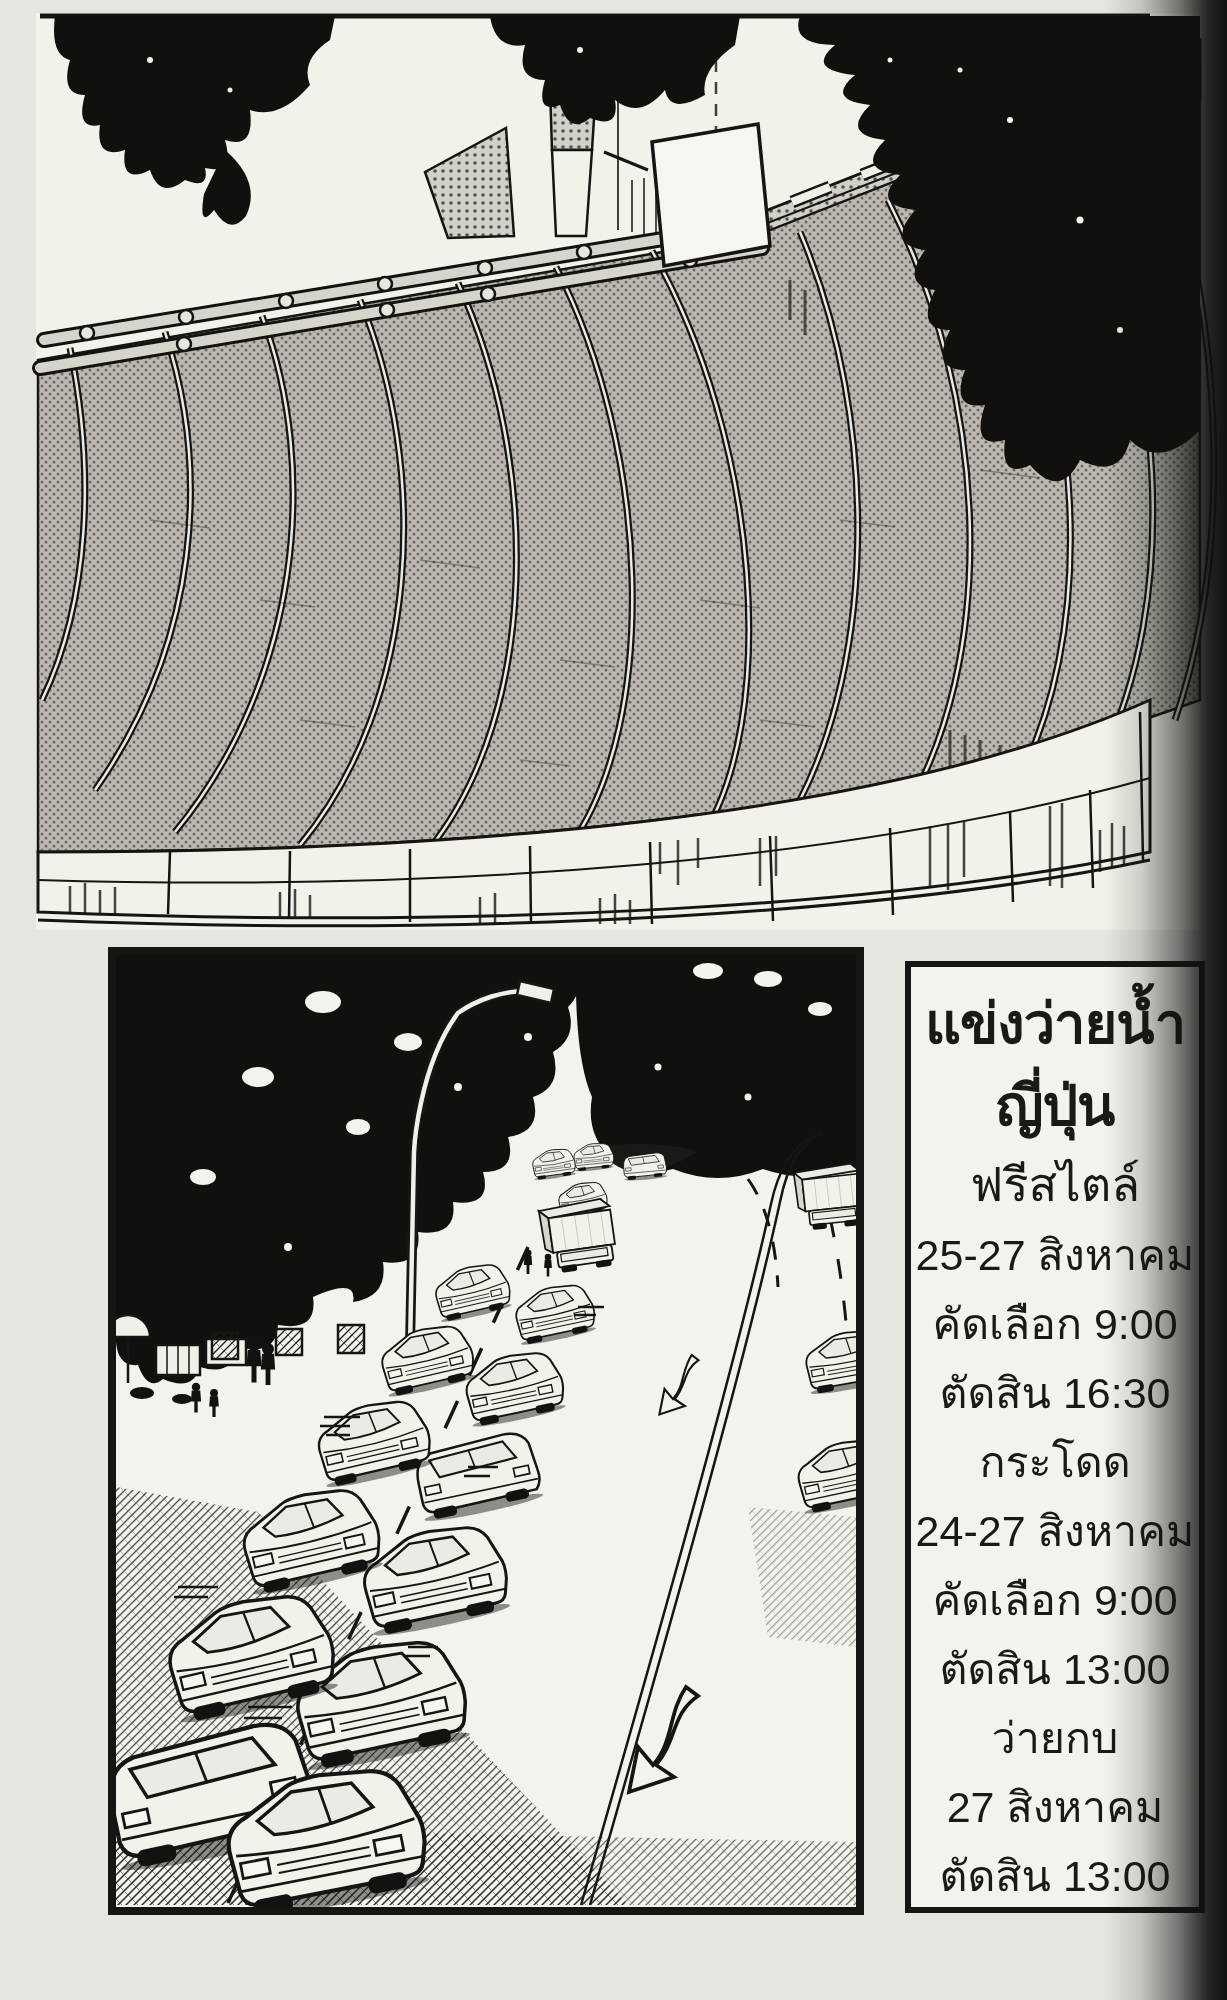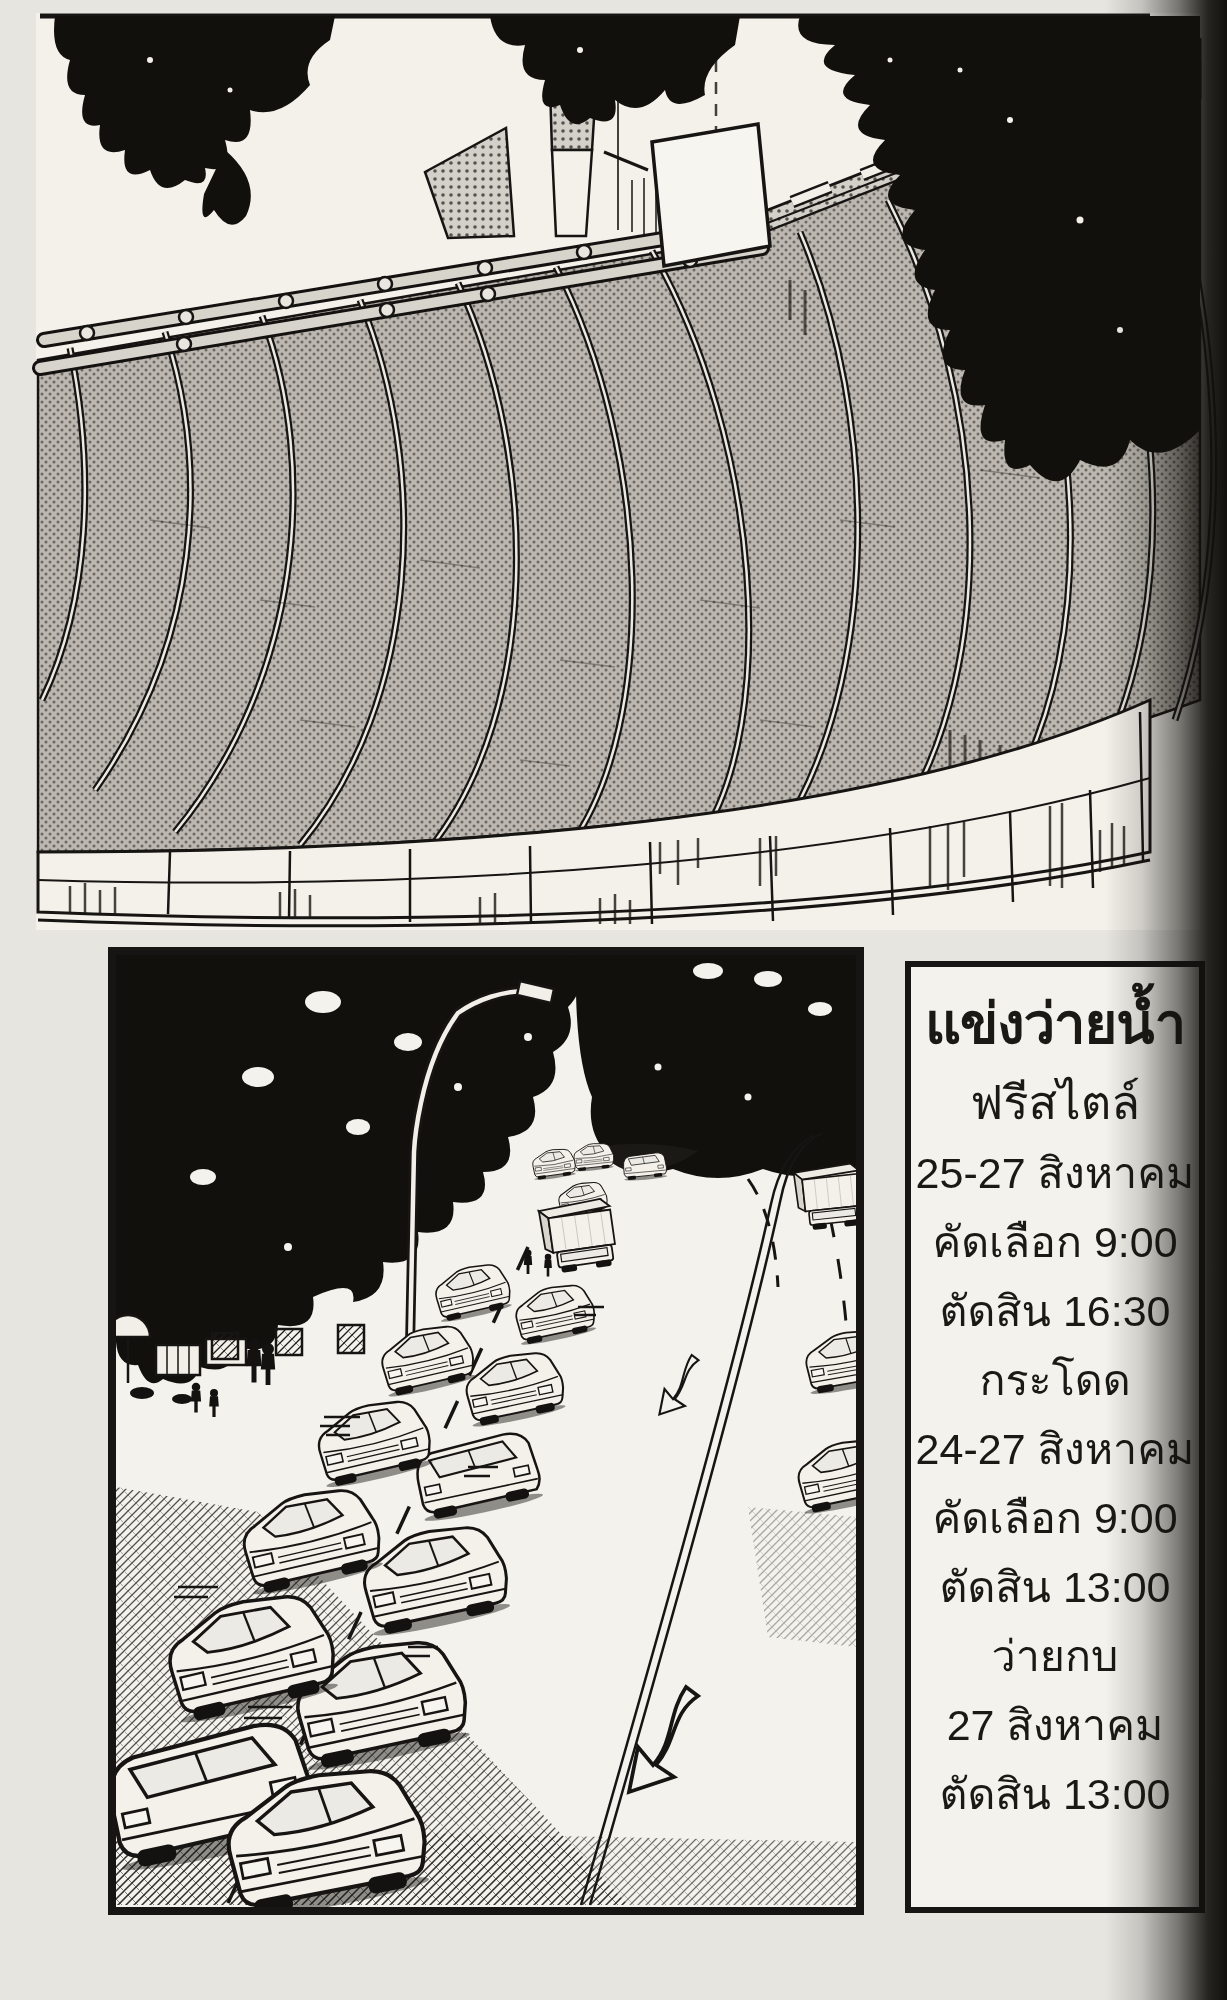--- a/index.html
+++ b/index.html
@@ -300,6 +300,7 @@
 
   <div class="panel-schedule">
     <div class="sline s-title s-first">แข่งว่ายน้ำ</div>
+    <div class="sline s-title">ญี่ปุ่น</div>
     <div class="sline s-sub">ฟรีสไตล์</div>
     <div class="sline s-body">25-27 สิงหาคม</div>
     <div class="sline s-body">คัดเลือก 9:00</div>

